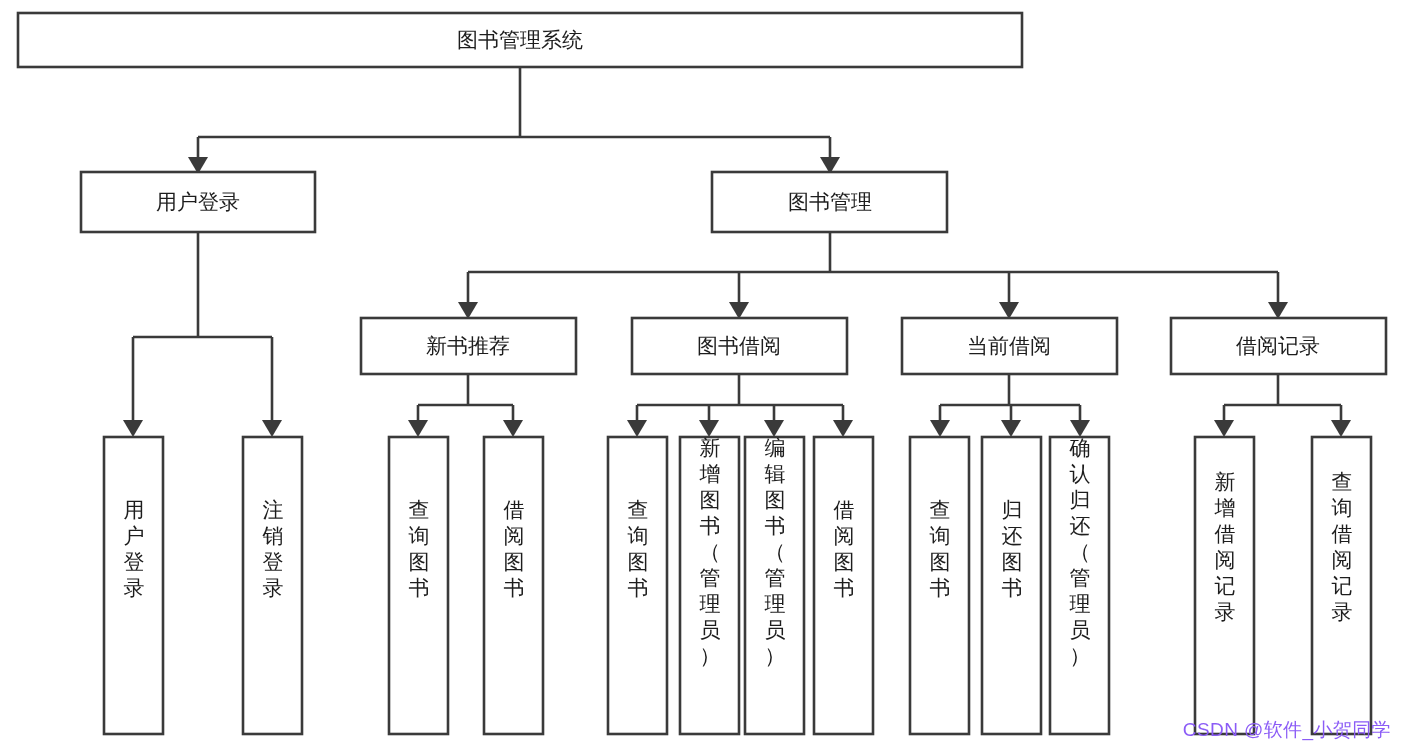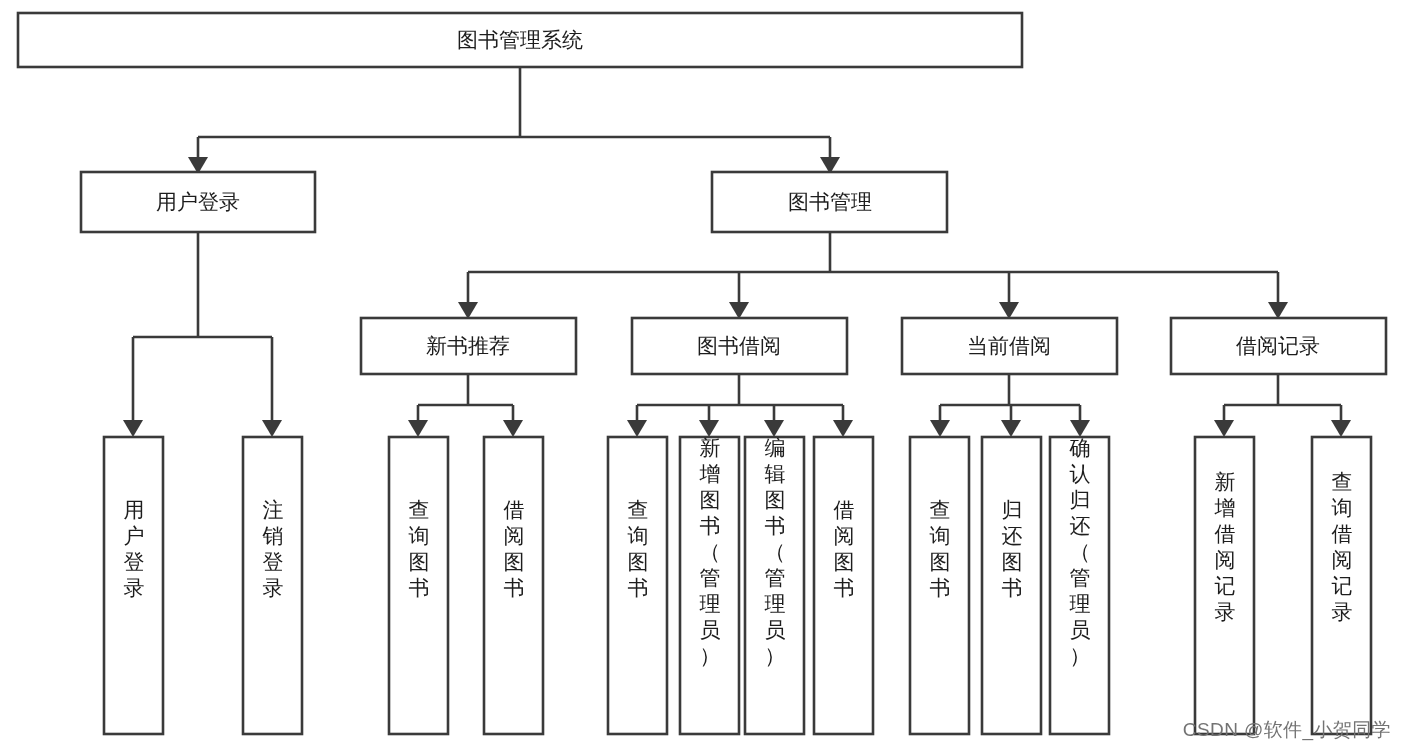--- a/index.html
+++ b/index.html
@@ -55,7 +55,7 @@
     bottom: 4px;
     font-family: "Liberation Sans", "DejaVu Sans", sans-serif;
     font-size: 19px;
-    color: #737373;
+    color: #8b5cf6;
     letter-spacing: 0.4px;
     white-space: nowrap;
     pointer-events: none;

